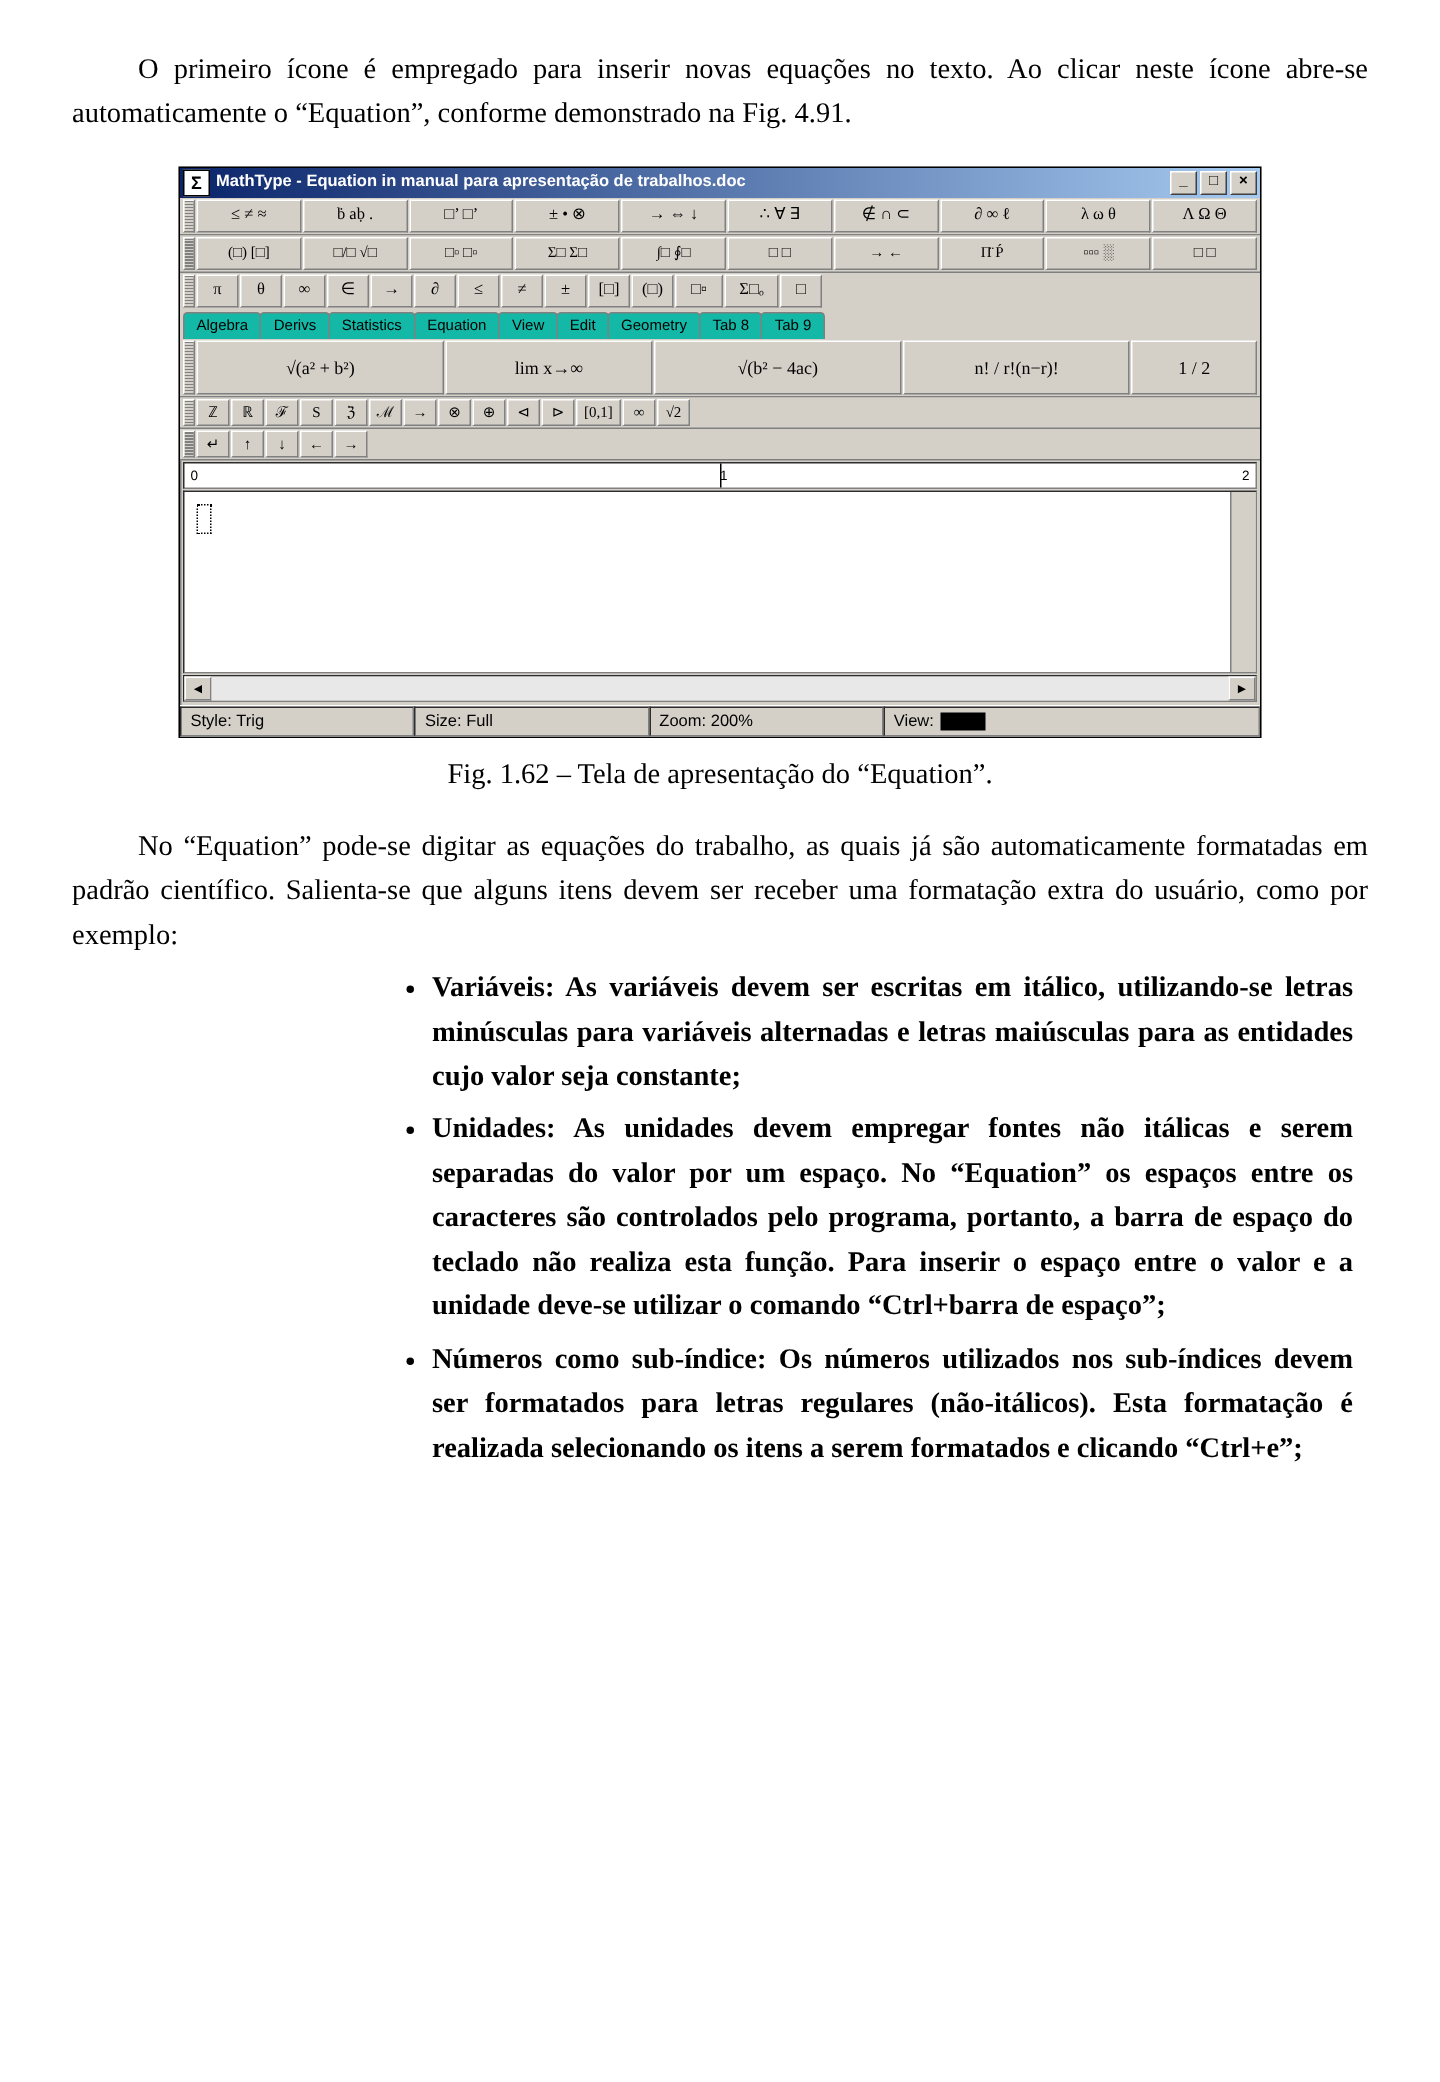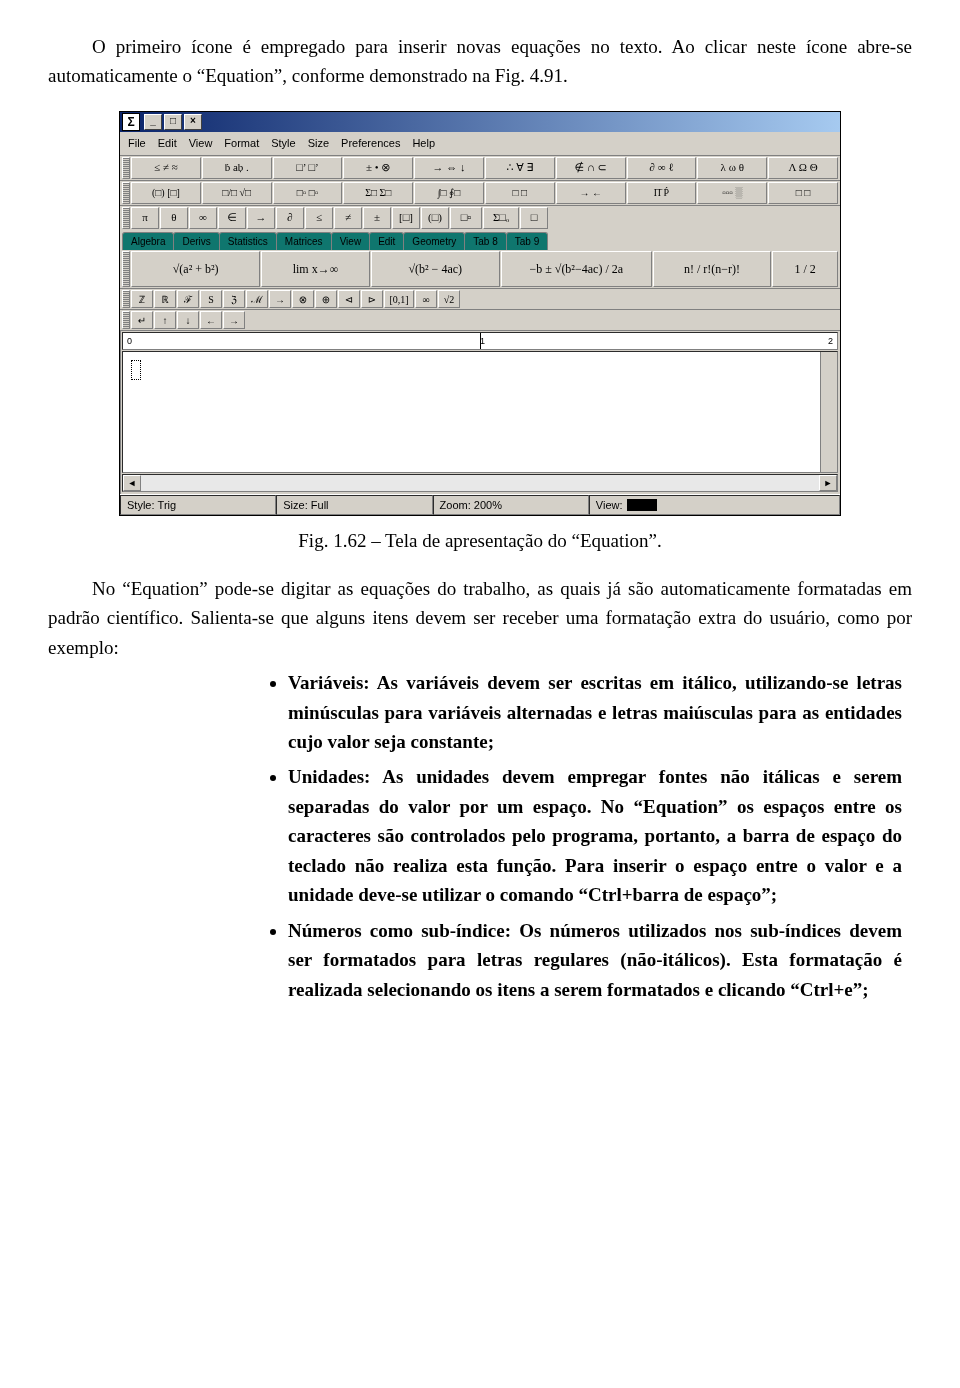--- a/index.html
+++ b/index.html
@@ -209,6 +209,7 @@
 <div class="mathtype-window">
   <div class="titlebar">
     <div class="sigma">Σ</div>
+    <div class="ttl">MathType - Equation in manual para apresentação de trabalhos.doc</div>
     <div class="winbtns">
       <div class="winbtn">_</div>
       <div class="winbtn">□</div>

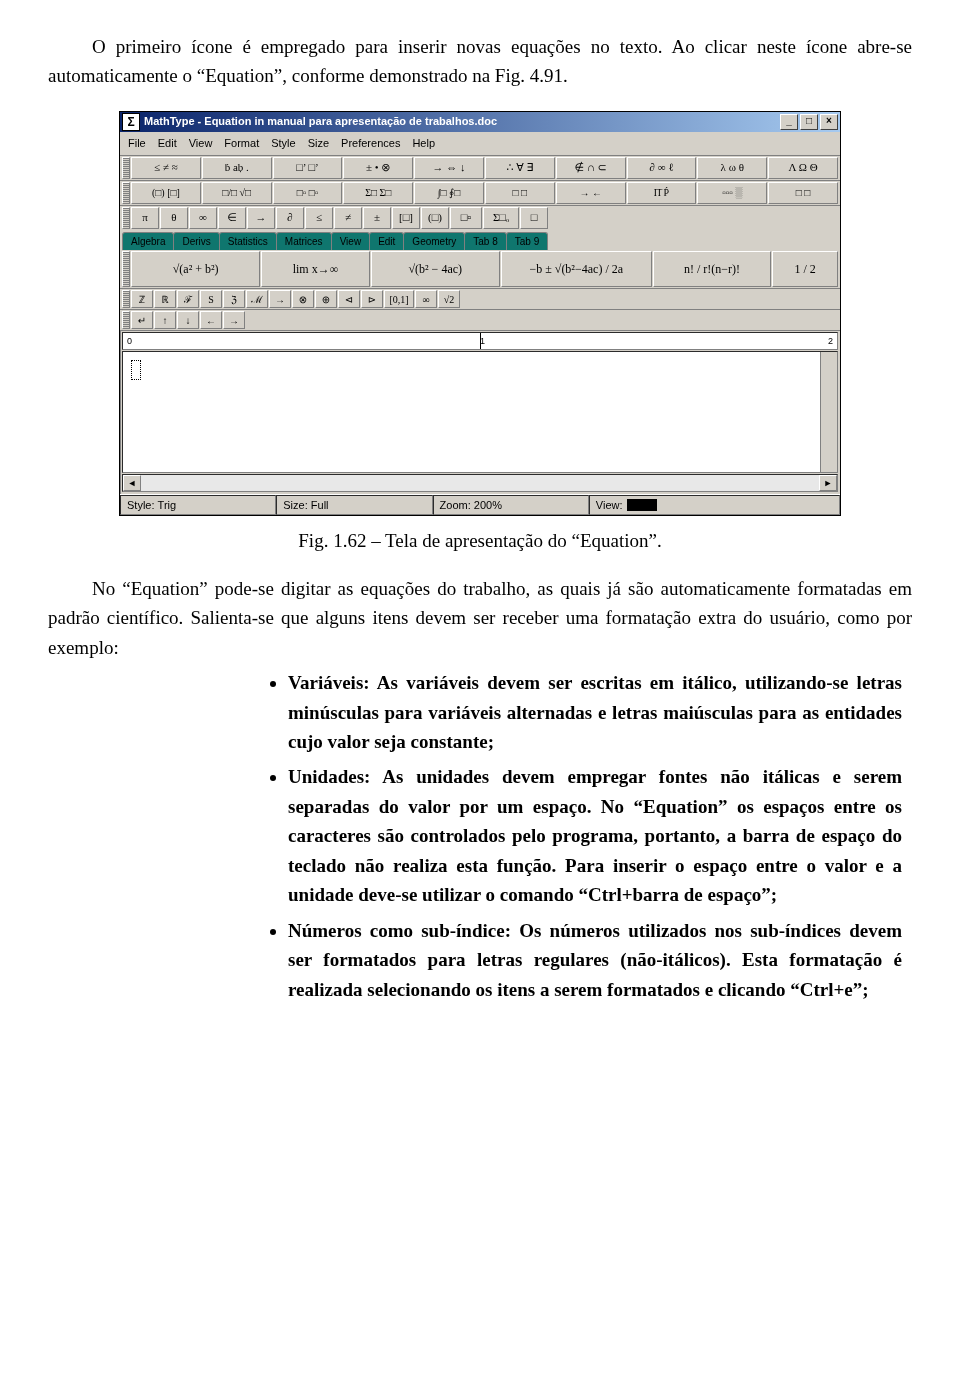--- a/index.html
+++ b/index.html
@@ -217,16 +217,6 @@
     </div>
   </div>
 
-  <div class="menubar">
-    <span>File</span>
-    <span>Edit</span>
-    <span>View</span>
-    <span>Format</span>
-    <span>Style</span>
-    <span>Size</span>
-    <span>Preferences</span>
-    <span>Help</span>
-  </div>
 
   <div class="palette-row">
     <div class="vgrab"></div>

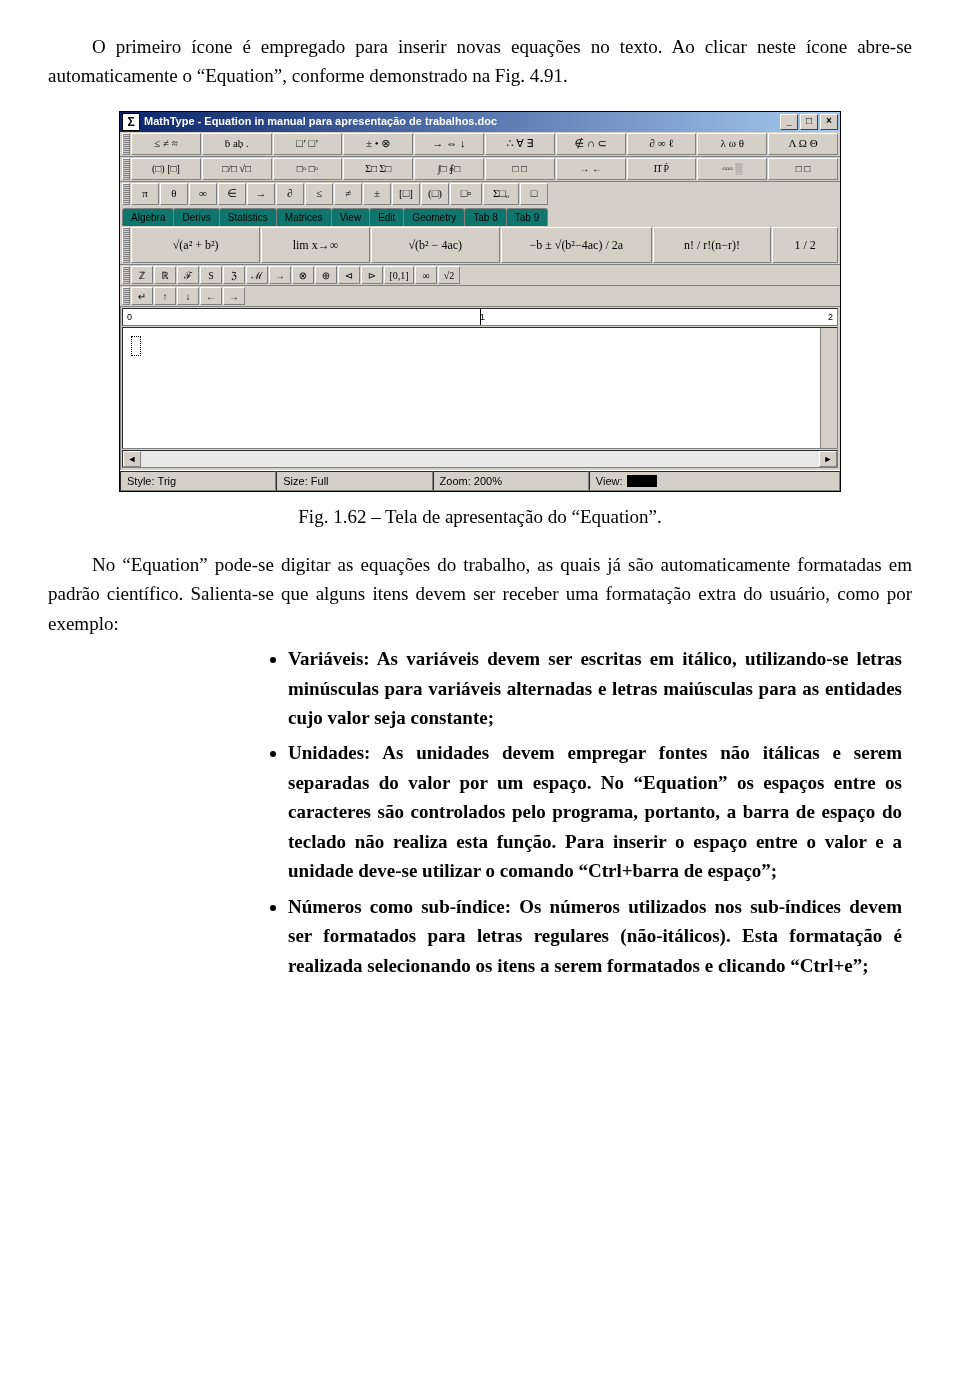--- a/index.html
+++ b/index.html
@@ -117,7 +117,7 @@
   .tab {
     border:1px solid #808080;
     border-bottom:none;
-    background:#0f766e;
+    background:#14b8a6;
     padding:1px 8px;
     border-top-left-radius:3px; border-top-right-radius:3px;
     margin-right:-1px;

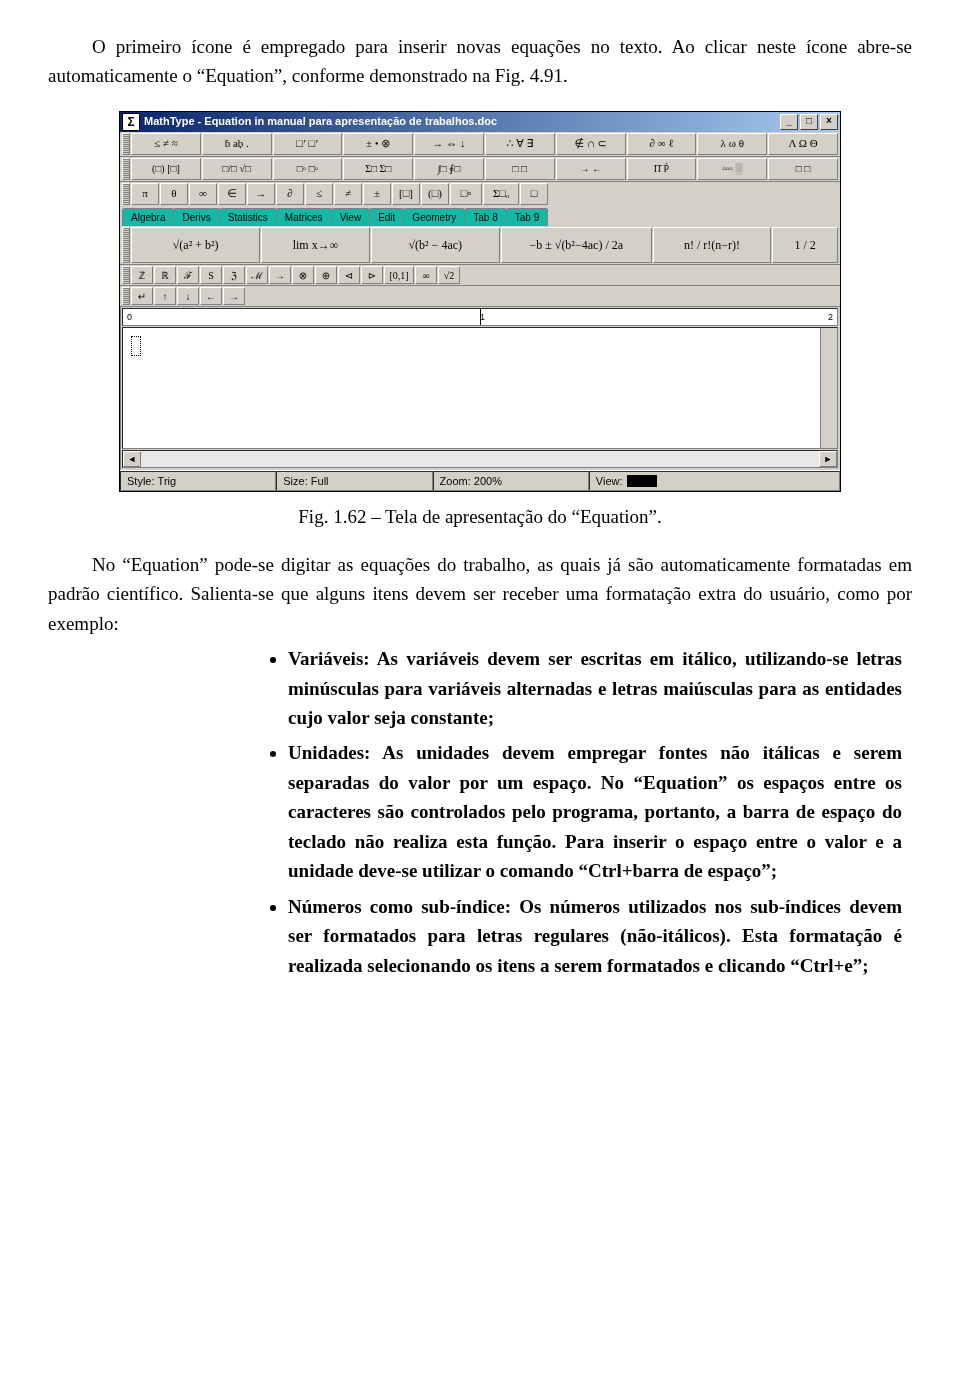--- a/index.html
+++ b/index.html
@@ -268,7 +268,7 @@
     <div class="tab">Algebra</div>
     <div class="tab">Derivs</div>
     <div class="tab">Statistics</div>
-    <div class="tab">Matrices</div>
+    <div class="tab">Equation</div>
     <div class="tab">View</div>
     <div class="tab">Edit</div>
     <div class="tab">Geometry</div>

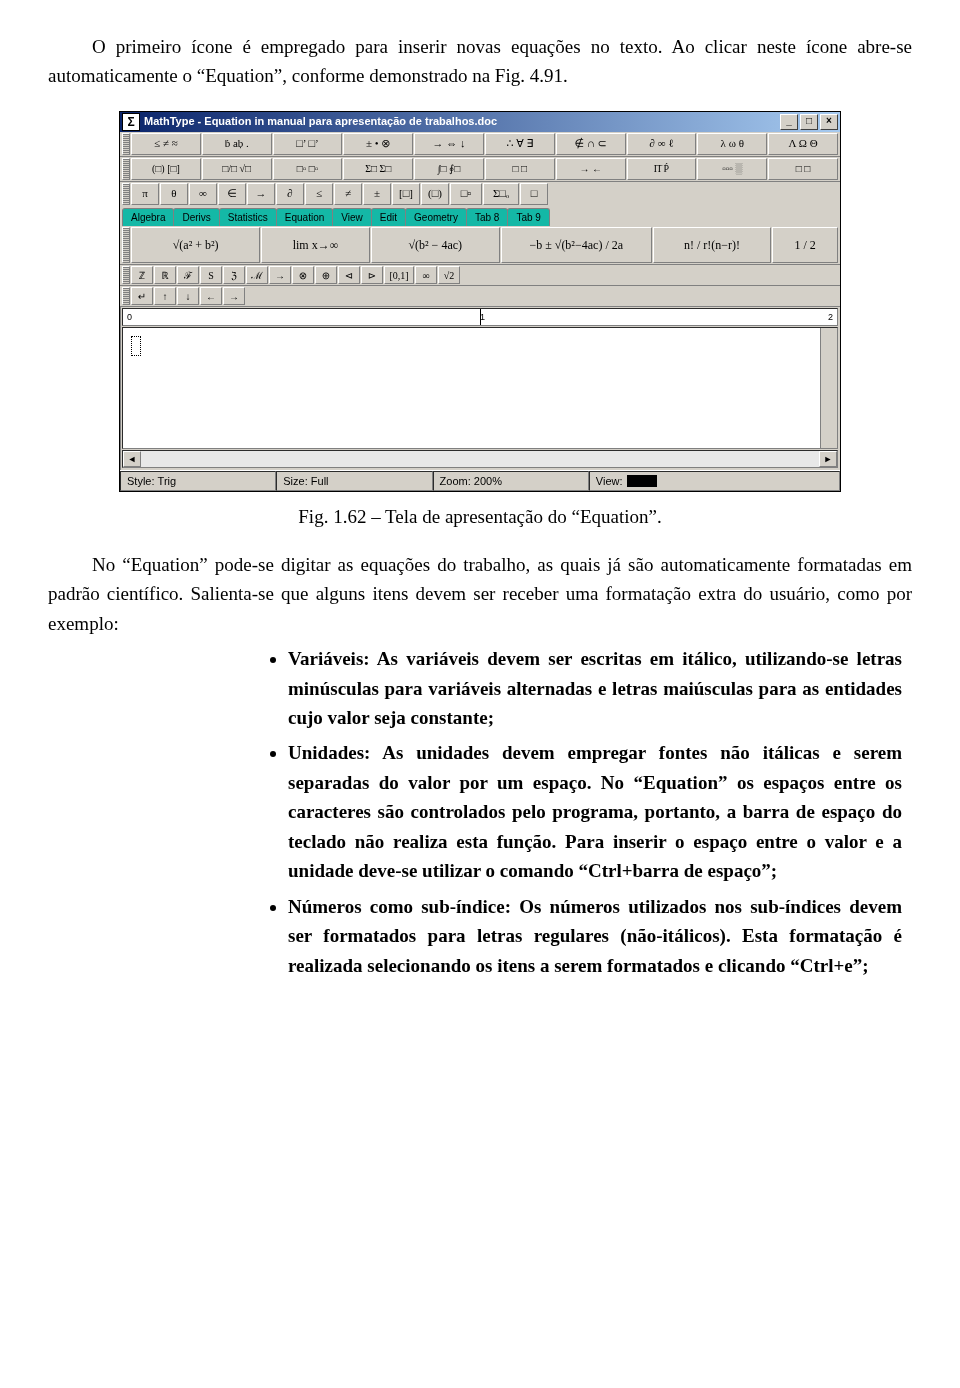--- a/index.html
+++ b/index.html
@@ -281,7 +281,6 @@
     <div class="big-expr" style="flex:1.2">√(a² + b²)</div>
     <div class="big-expr" style="flex:1">lim x→∞</div>
     <div class="big-expr" style="flex:1.2">√(b² − 4ac)</div>
-    <div class="big-expr" style="flex:1.4">−b ± √(b²−4ac) / 2a</div>
     <div class="big-expr" style="flex:1.1">n! / r!(n−r)!</div>
     <div class="big-expr" style="flex:0.6">1 / 2</div>
   </div>

